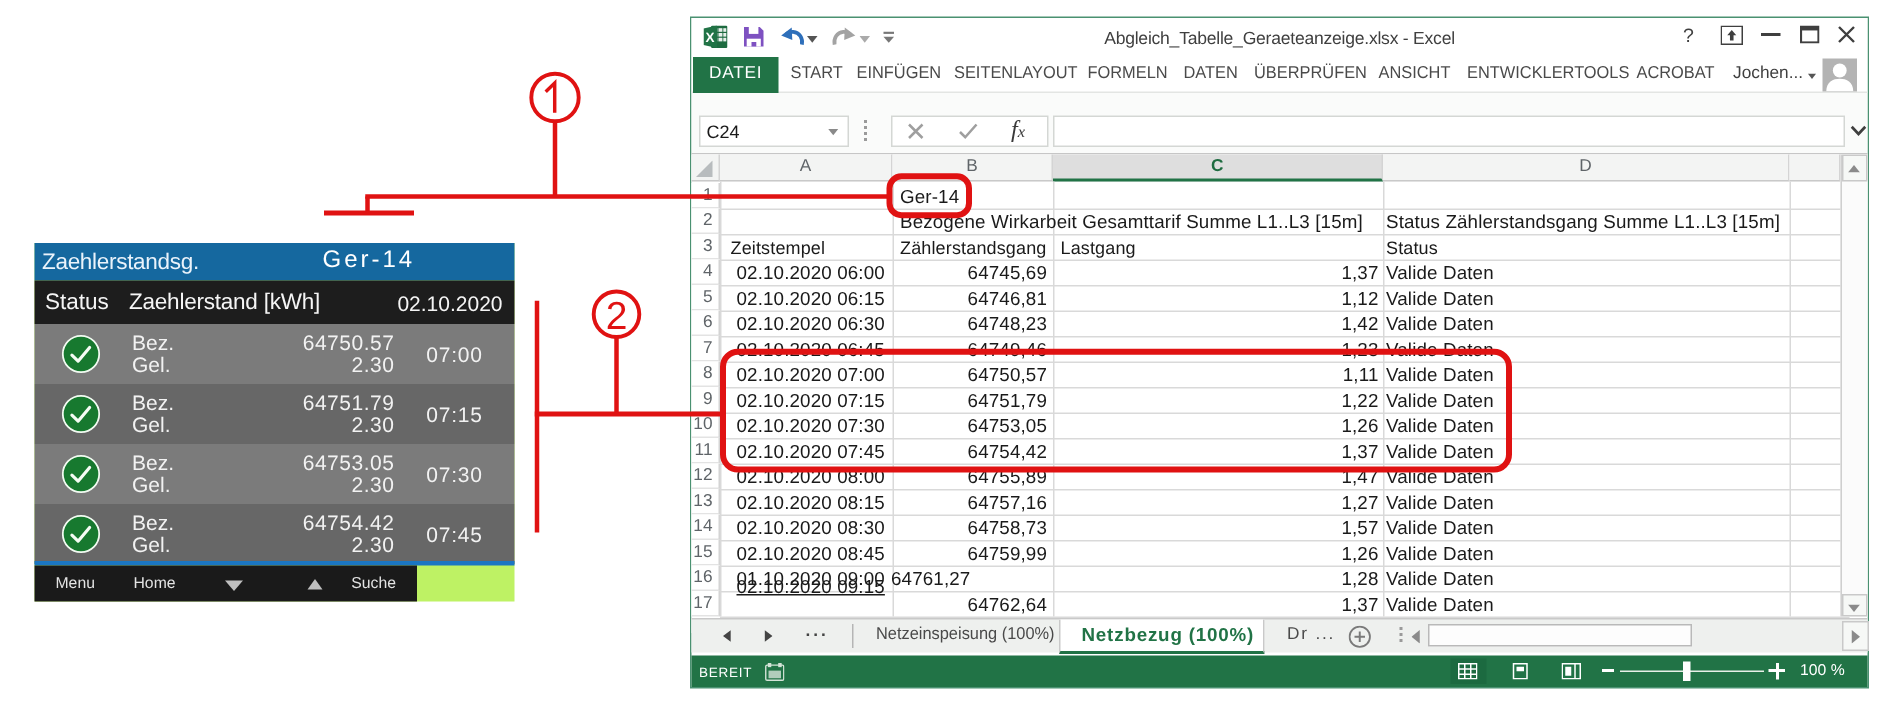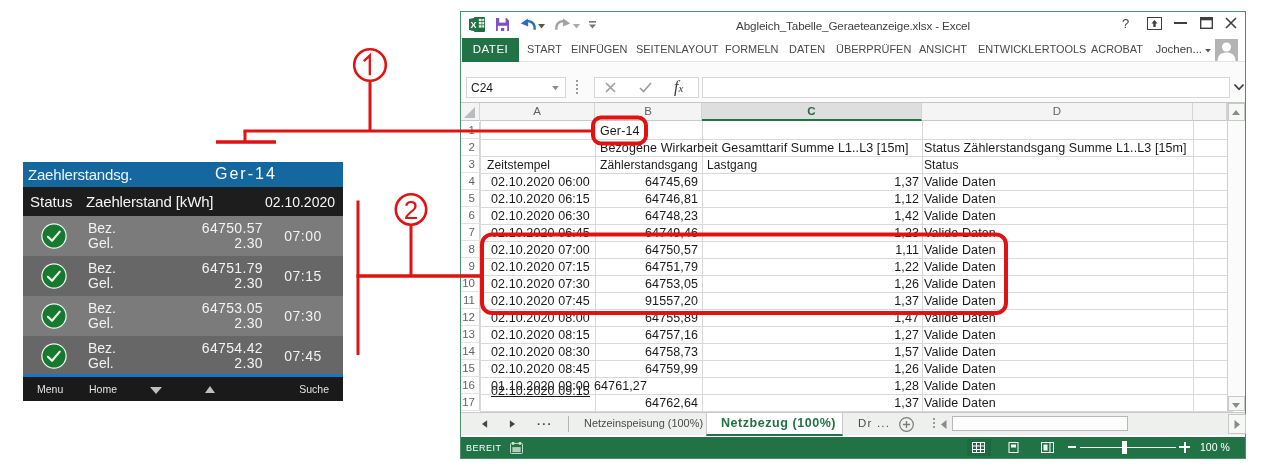--- a/index.html
+++ b/index.html
@@ -294,7 +294,7 @@
 <div class="cell" style="left:240px; top:172.5px; width:218px; text-align:right;">1,26</div>
 <div class="cell" style="left:463px; top:172.5px;">Valide Daten</div>
 <div class="cell" style="left:30px; top:189.5px;">02.10.2020 07:45</div>
-<div class="cell" style="left:133px; top:189.5px; width:104px; text-align:right;">91557,20</div>
+<div class="cell" style="left:133px; top:189.5px; width:104px; text-align:right;">64754,42</div>
 <div class="cell" style="left:240px; top:189.5px; width:218px; text-align:right;">1,37</div>
 <div class="cell" style="left:463px; top:189.5px;">Valide Daten</div>
 <div class="cell" style="left:30px; top:206.5px;">02.10.2020 08:00</div>

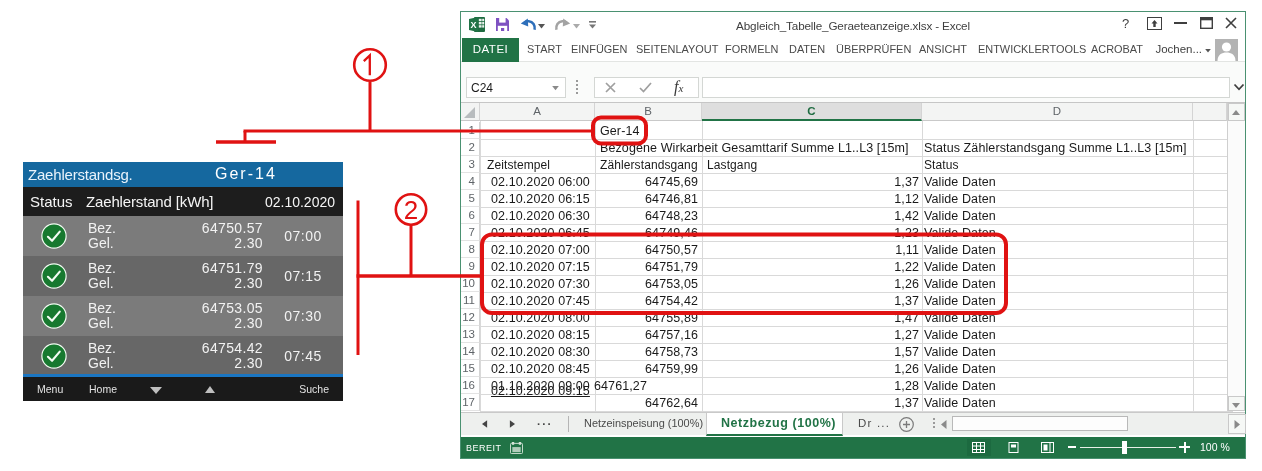--- a/index.html
+++ b/index.html
@@ -24,7 +24,7 @@
   .drow .num { position:absolute; left:120px; top:5px; width:120px; text-align:right; line-height:15px; letter-spacing:0.35px; }
   .drow .tim { position:absolute; left:255px; top:12px; width:50px; text-align:center; letter-spacing:0.5px; }
   #dev-blue { position:absolute; left:0; top:212px; width:320px; height:3px; background:#1b76c2; }
-  #dev-foot { position:absolute; left:0; top:215px; width:320px; height:24px; background:#1a1a1a; color:#e3e3e3; font-size:10.5px; }
+  #dev-foot { position:absolute; left:0; top:215px; width:255px; height:24px; background:#1a1a1a; color:#e3e3e3; font-size:10.5px; }
   #dev-foot span { position:absolute; top:6px; }
   .tri-dn { position:absolute; width:0; height:0; border-left:6px solid transparent; border-right:6px solid transparent; border-top:7px solid #bfbfbf; top:10px; }
   .tri-up { position:absolute; width:0; height:0; border-left:5px solid transparent; border-right:5px solid transparent; border-bottom:7px solid #bfbfbf; top:9px; }

